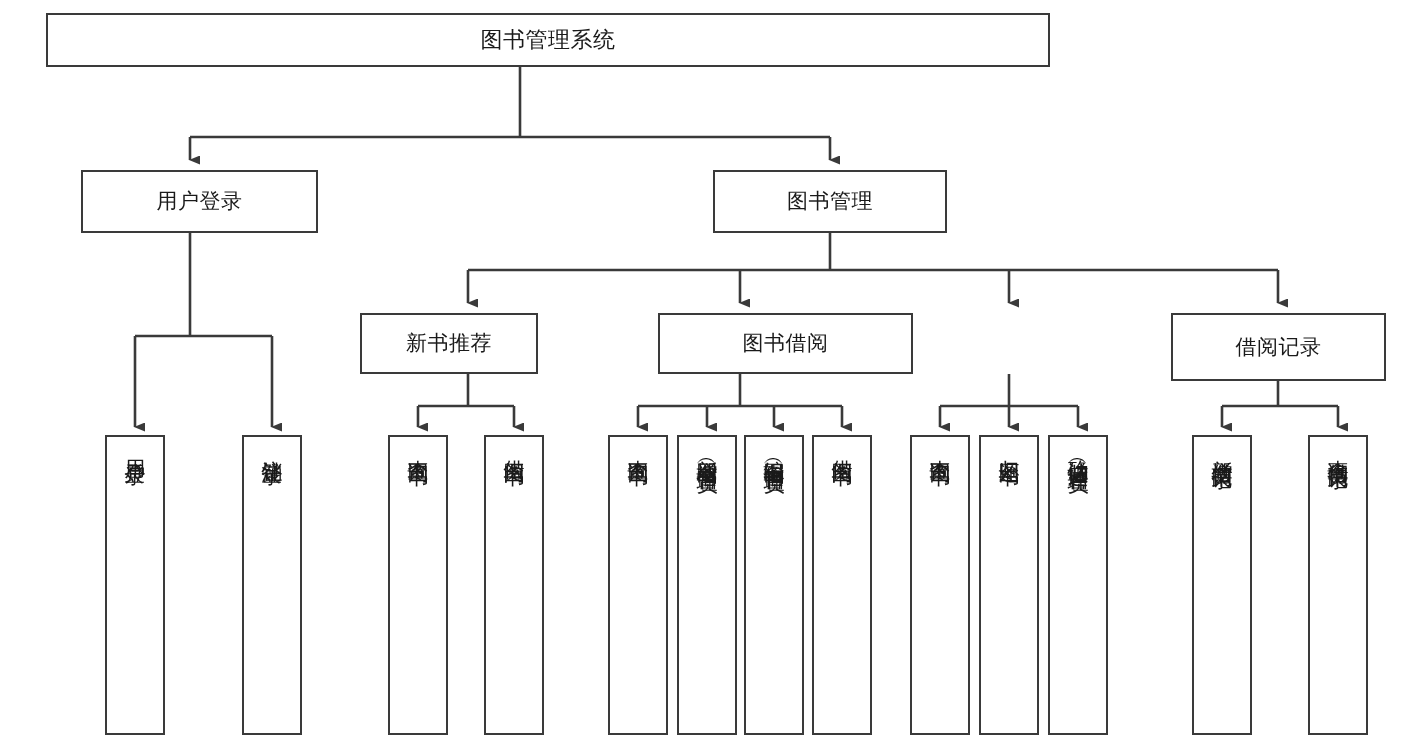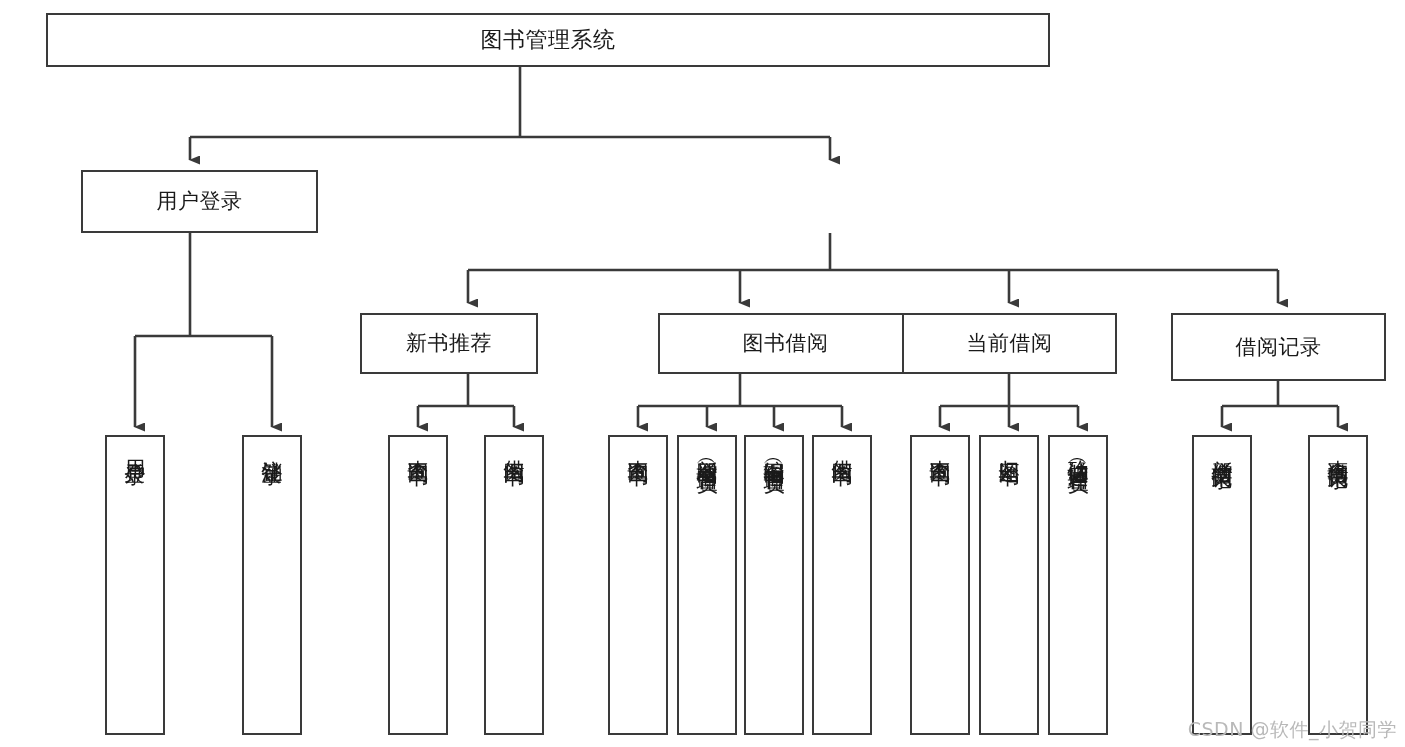--- a/index.html
+++ b/index.html
@@ -136,6 +136,9 @@
   <div class="node horizontal" style="left:81px; top:170px; width:237px; height:63px;">
     <span class="node-label">用户登录</span>
   </div>
+  <div class="node horizontal" style="left:713px; top:170px; width:234px; height:63px;">
+    <span class="node-label">图书管理</span>
+  </div>
 
   <div class="node horizontal" style="left:360px; top:313px; width:178px; height:61px;">
     <span class="node-label">新书推荐</span>

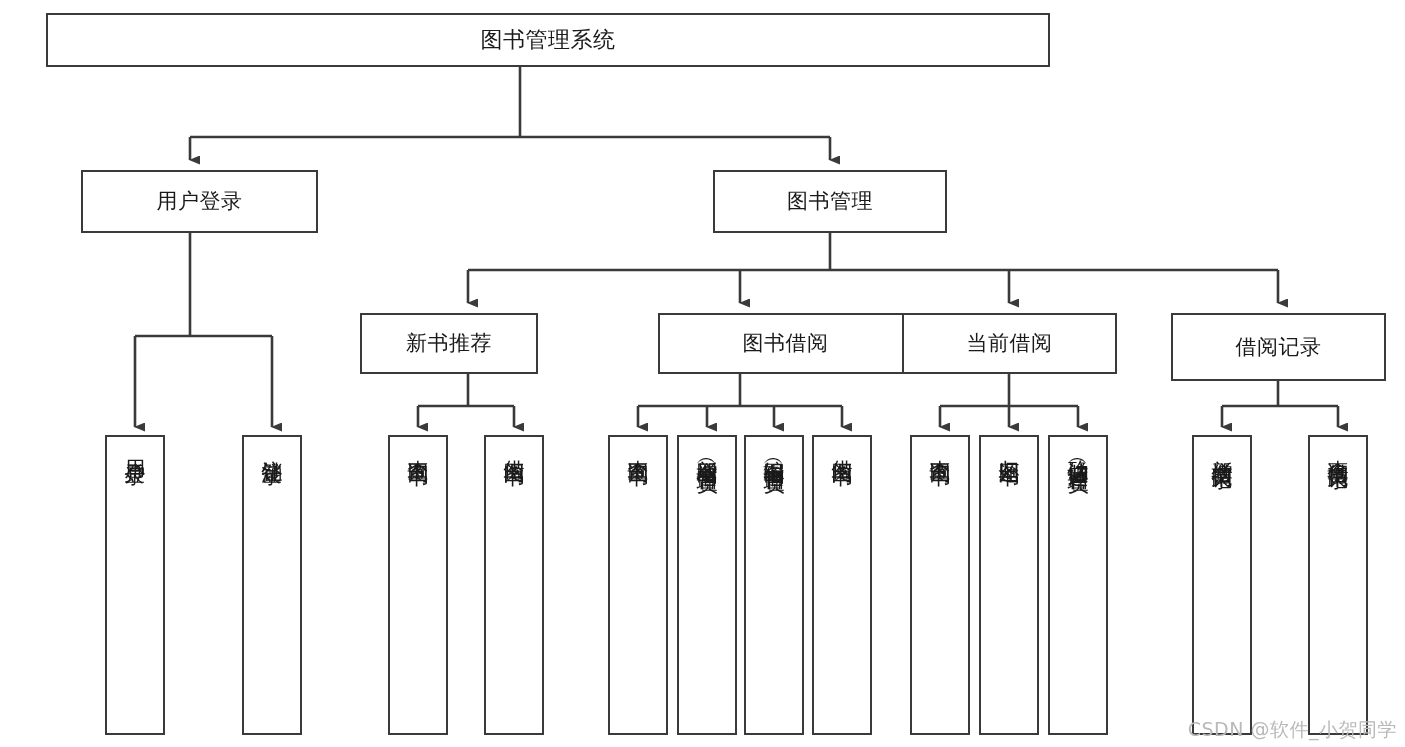--- a/index.html
+++ b/index.html
@@ -146,9 +146,6 @@
   <div class="node horizontal" style="left:658px; top:313px; width:255px; height:61px;">
     <span class="node-label">图书借阅</span>
   </div>
-  <div class="node horizontal" style="left:902px; top:313px; width:215px; height:61px;">
-    <span class="node-label">当前借阅</span>
-  </div>
   <div class="node horizontal" style="left:1171px; top:313px; width:215px; height:68px;">
     <span class="node-label">借阅记录</span>
   </div>

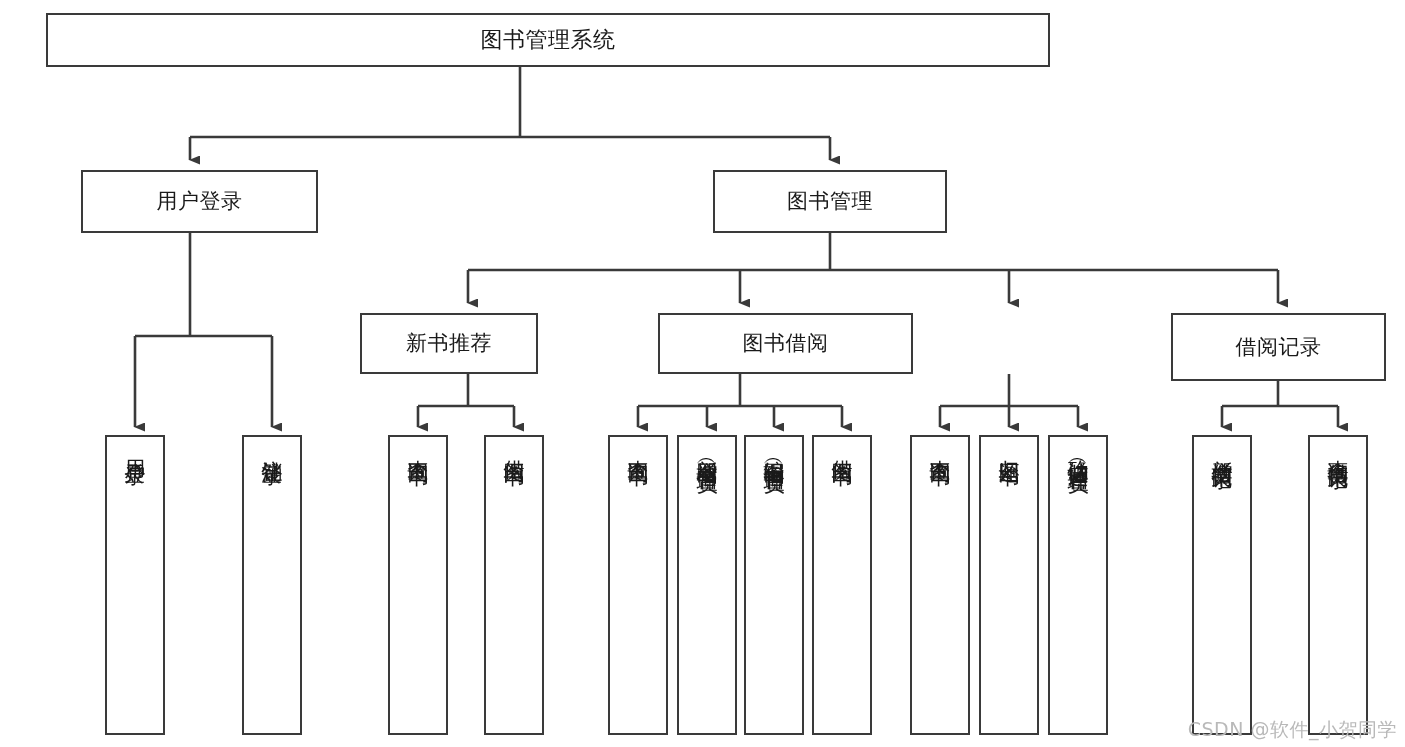--- a/index.html
+++ b/index.html
@@ -194,7 +194,6 @@
     <span class="node-label">查询借阅记录</span>
   </div>
 
-  <div class="watermark">CSDN @软件_小贺同学</div>
 
 </div>
 

